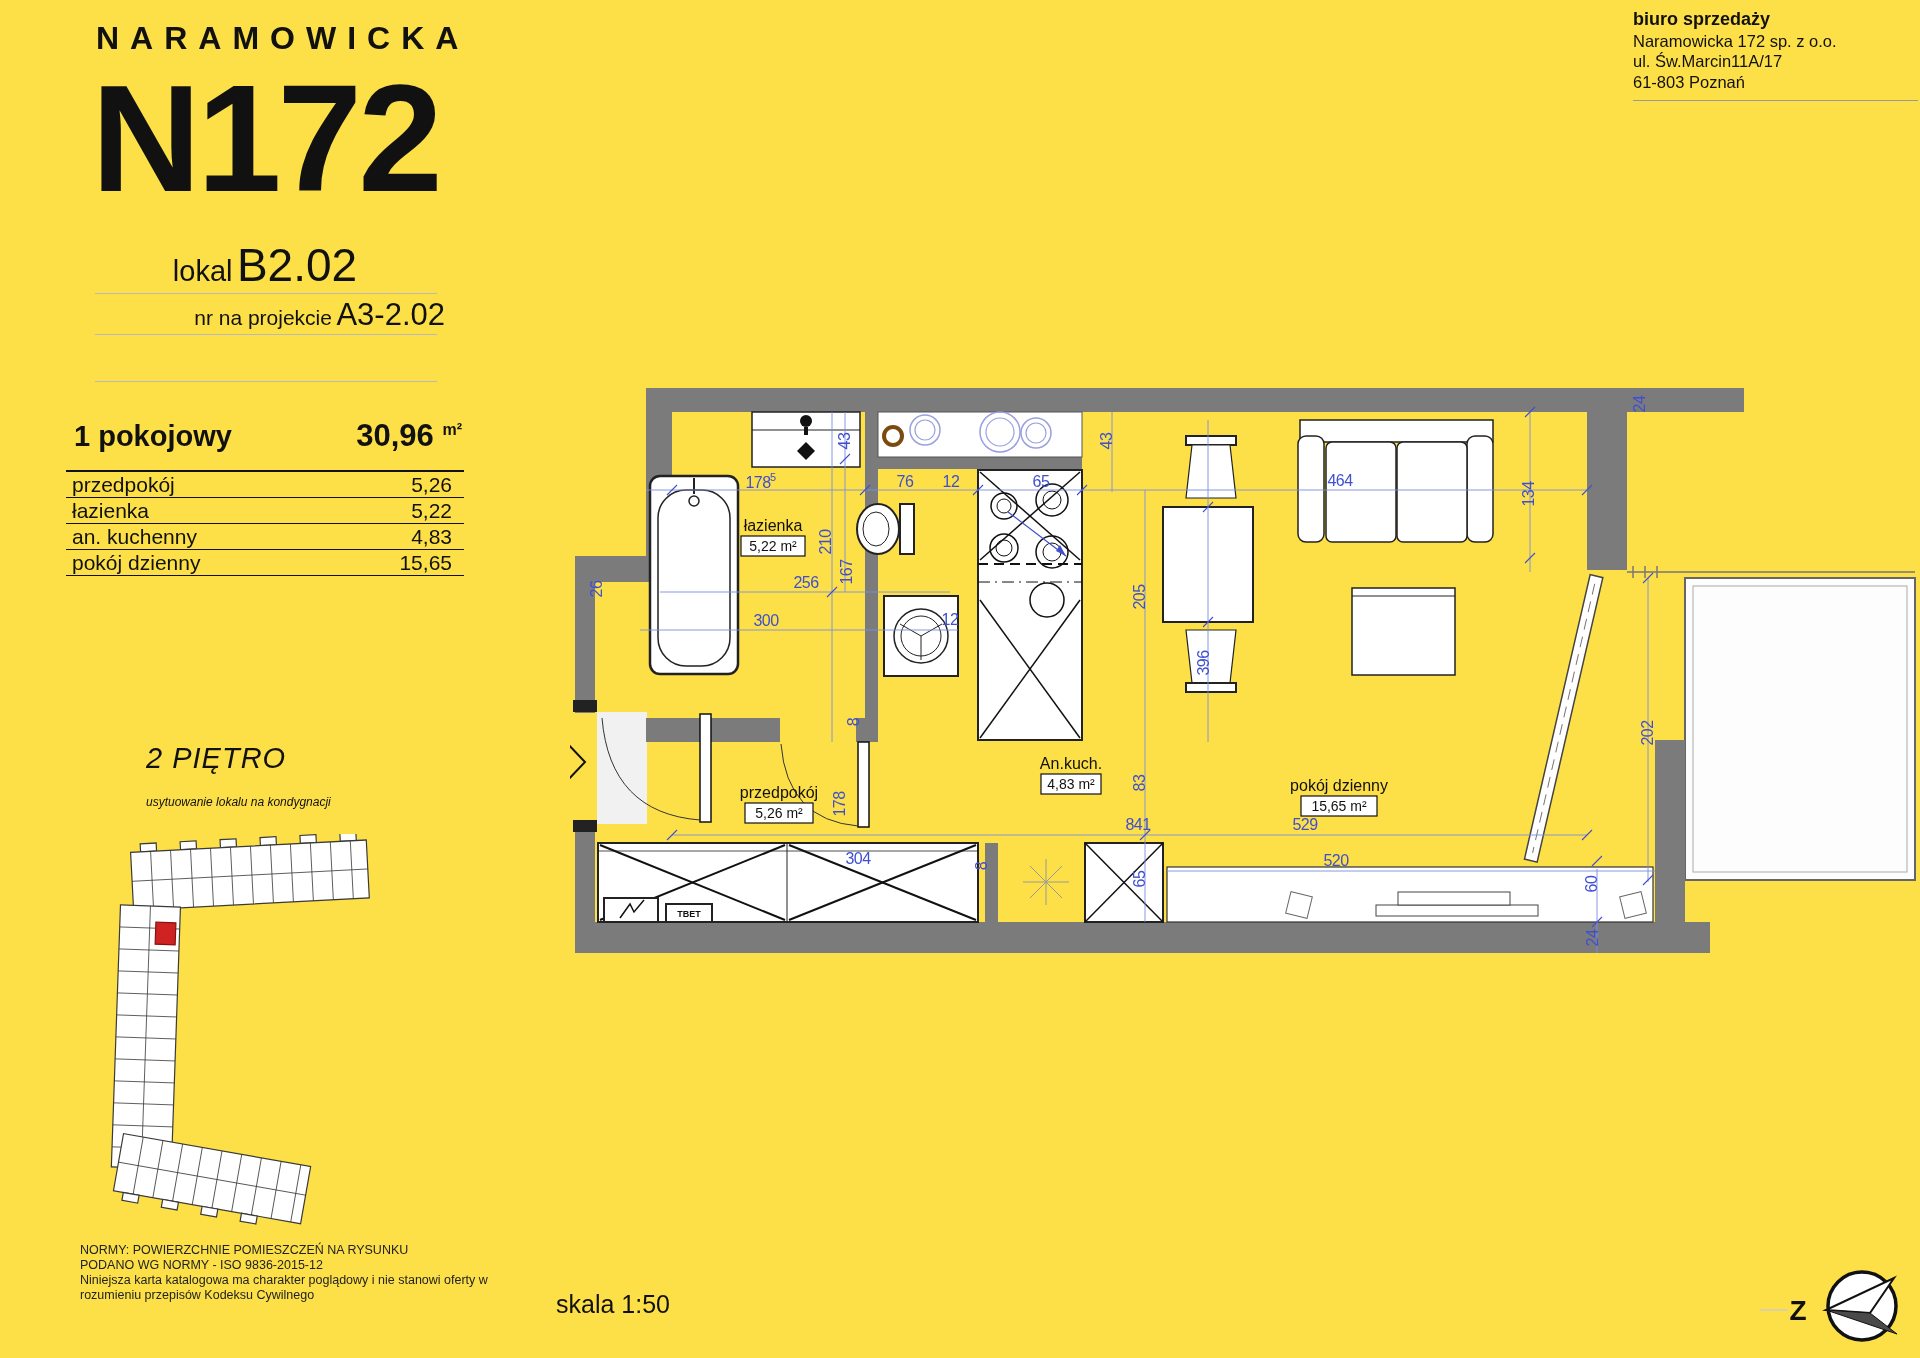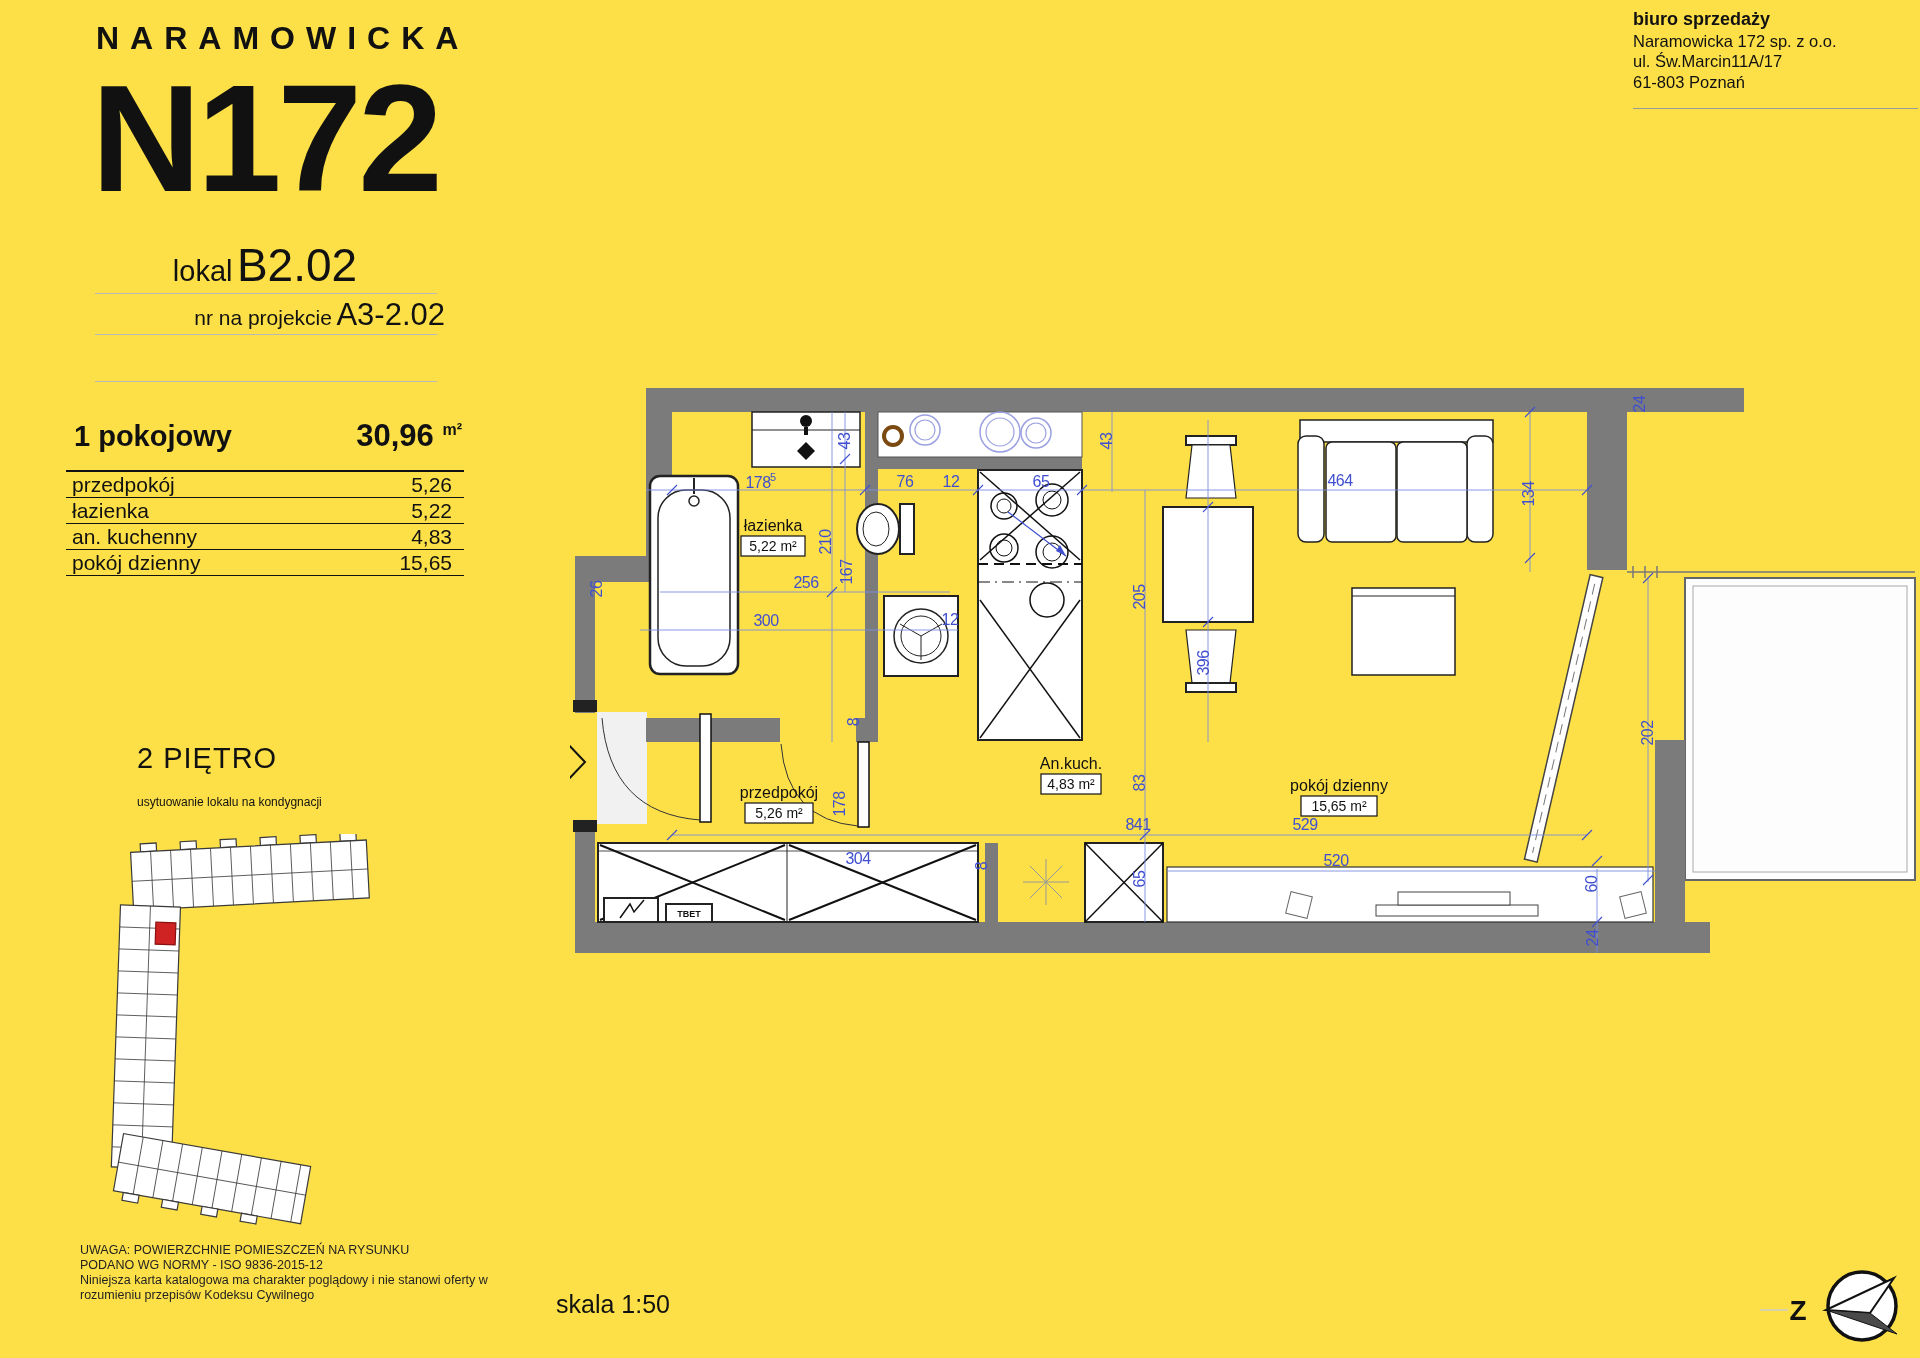--- a/index.html
+++ b/index.html
@@ -32,7 +32,7 @@
   .floorblock .s{font-size:12px;margin-top:20px;text-align:right;}
   .disc{left:80px;top:1243px;width:410px;font-size:12.5px;line-height:1.2;color:#222;}
   
-  .office{left:1633px;top:8px;width:285px;padding-bottom:16px;border-bottom:1px solid #9a9a9a;
+  .office{left:1633px;top:8px;width:285px;padding-bottom:8px;border-bottom:1px solid #9a9a9a;
           font-size:16.5px;line-height:1.25;}
   .office .b{font-weight:700;font-size:18px;}
   .scale{left:556px;top:1290px;font-size:25px;}

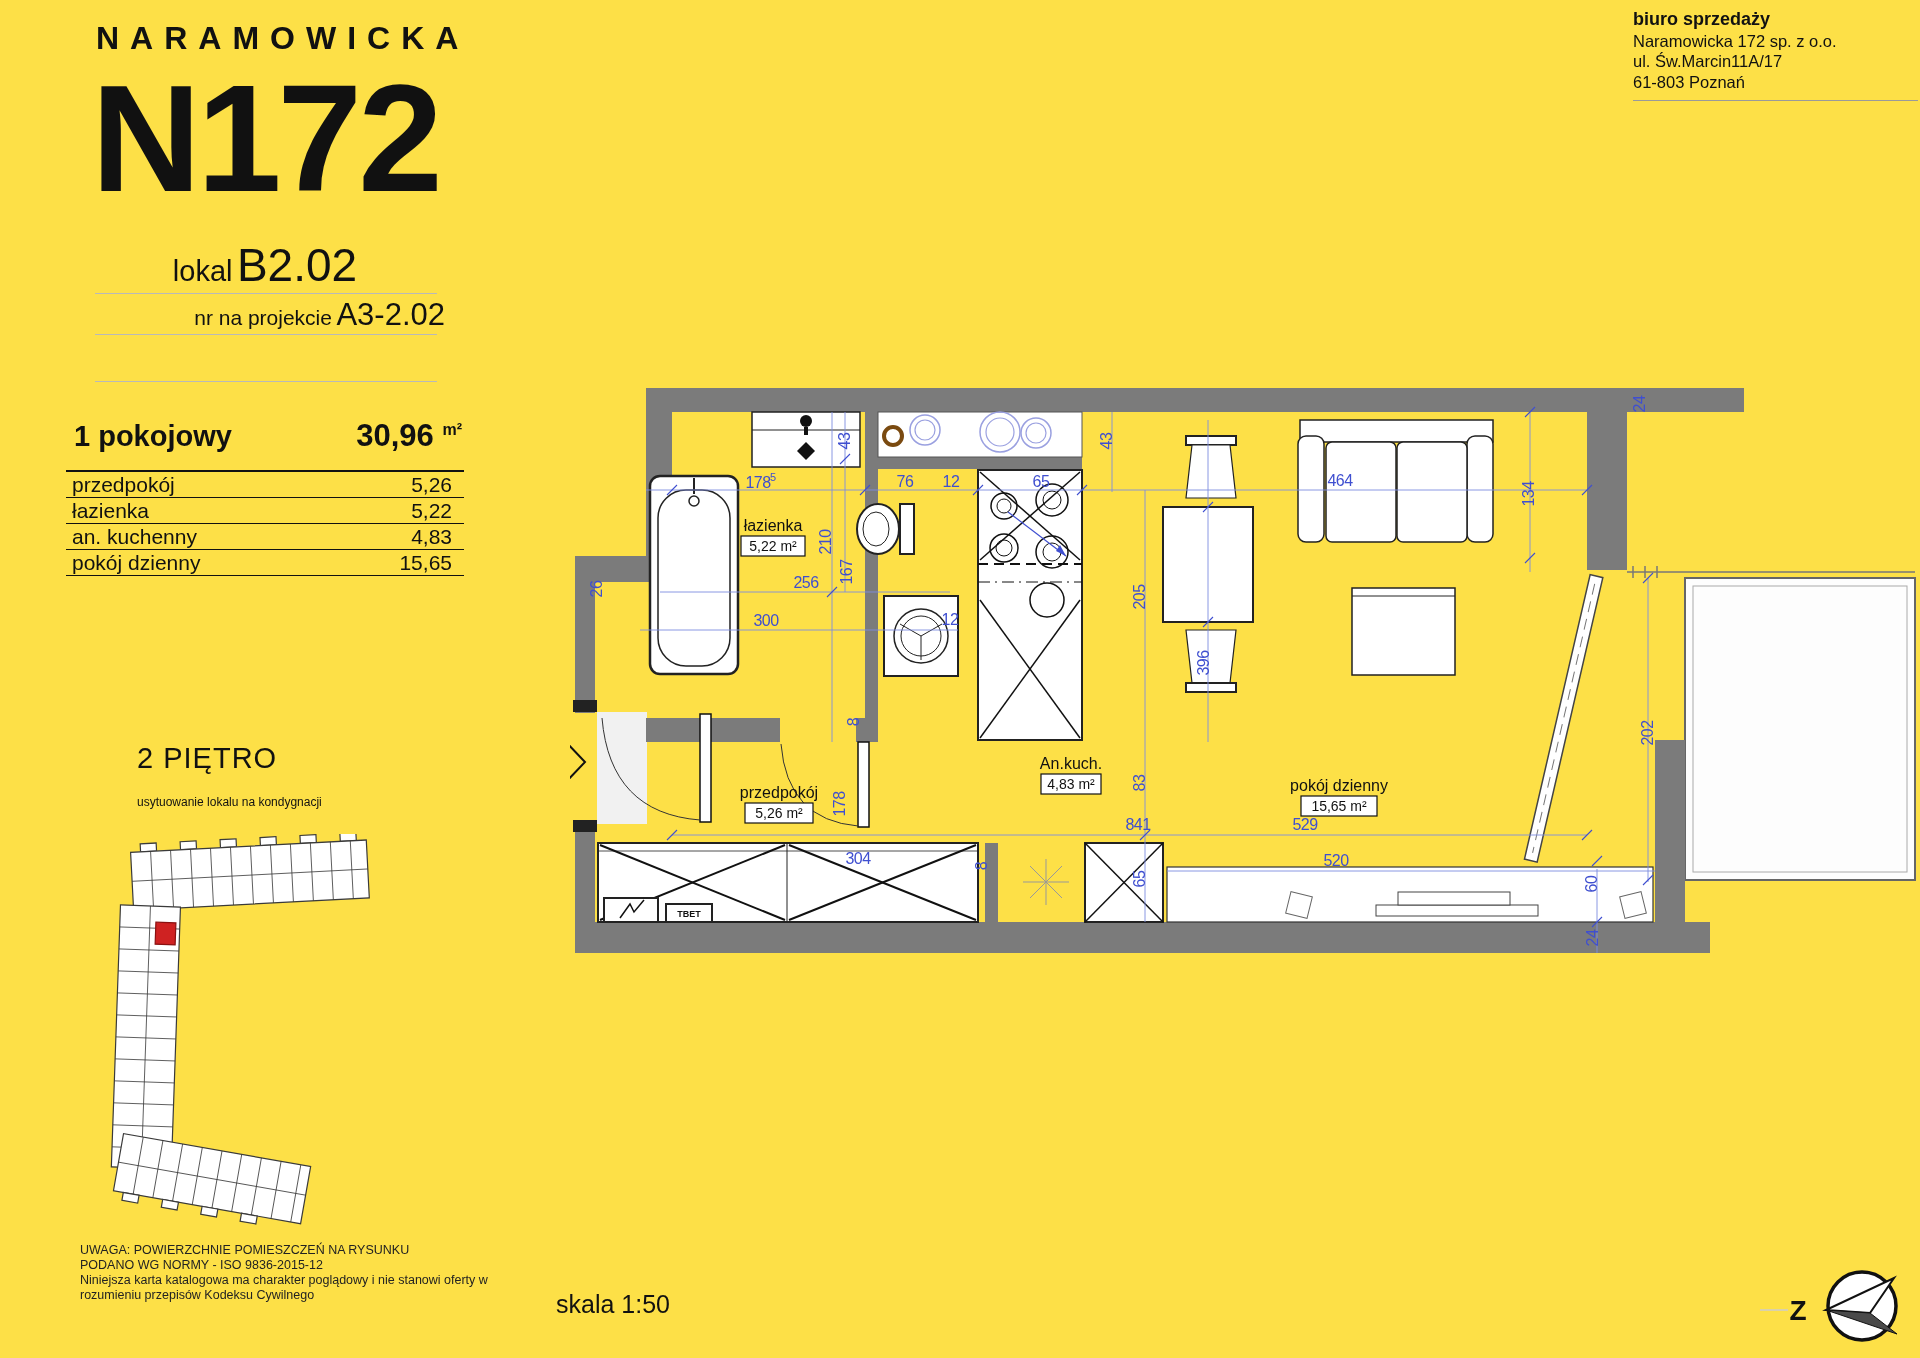--- a/index.html
+++ b/index.html
@@ -27,7 +27,7 @@
   .rtable .row{position:relative;height:25px;border-bottom:1.6px solid #111;font-size:21px;}
   .rtable .nm{position:absolute;left:6px;top:1px;}
   .rtable .ar{position:absolute;right:12px;top:1px;}
-  .floorblock{left:137px;top:742px;}
+  .floorblock{left:146px;top:742px;font-style:italic;}
   .floorblock .t{font-size:29px;letter-spacing:1px;}
   .floorblock .s{font-size:12px;margin-top:20px;text-align:right;}
   .disc{left:80px;top:1243px;width:410px;font-size:12.5px;line-height:1.2;color:#222;}

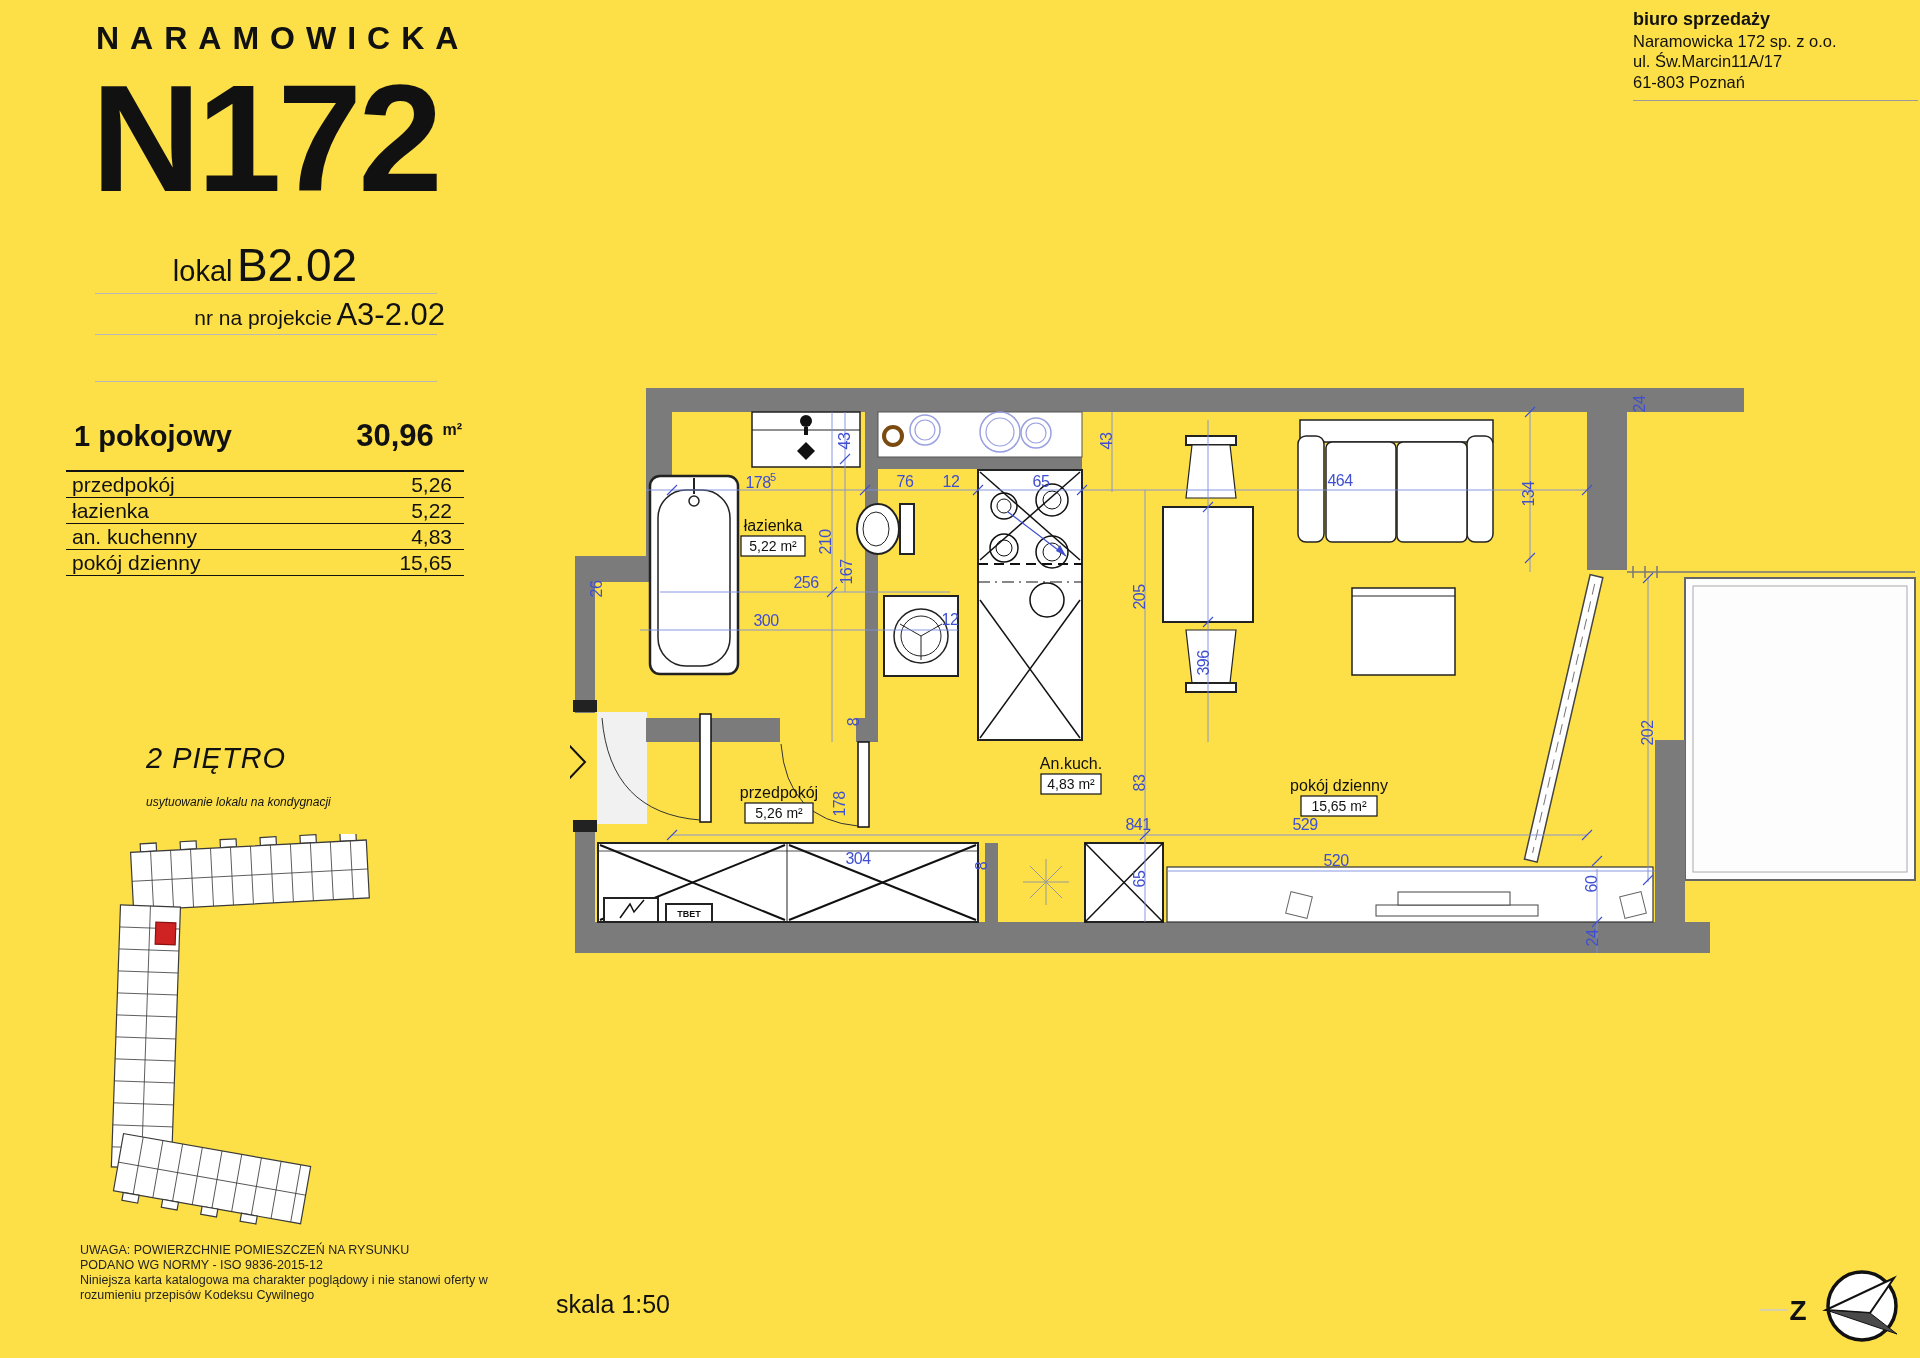--- a/index.html
+++ b/index.html
@@ -161,7 +161,7 @@
   </svg>
 
   <div class="abs disc">
-    <div>UWAGA: POWIERZCHNIE POMIESZCZEŃ NA RYSUNKU</div>
+    <div>NORMY: POWIERZCHNIE POMIESZCZEŃ NA RYSUNKU</div>
     <div>PODANO WG NORMY - ISO 9836-2015-12</div>
     <div>Niniejsza karta katalogowa ma charakter poglądowy i nie stanowi oferty w</div>
     <div>rozumieniu przepisów Kodeksu Cywilnego</div>

